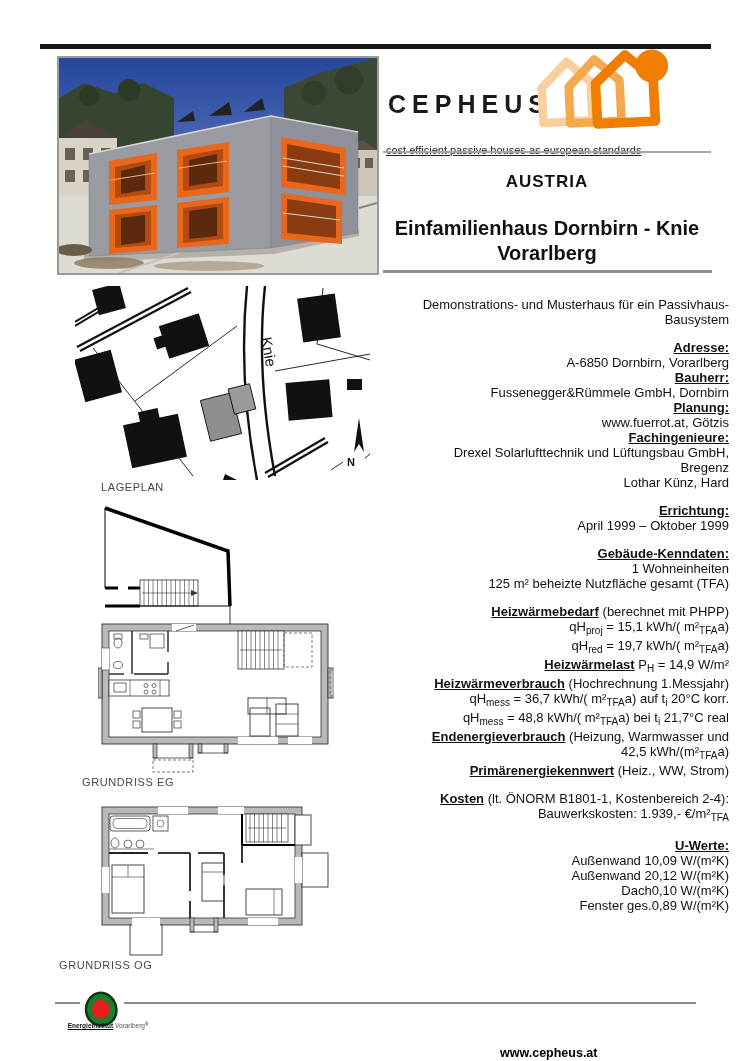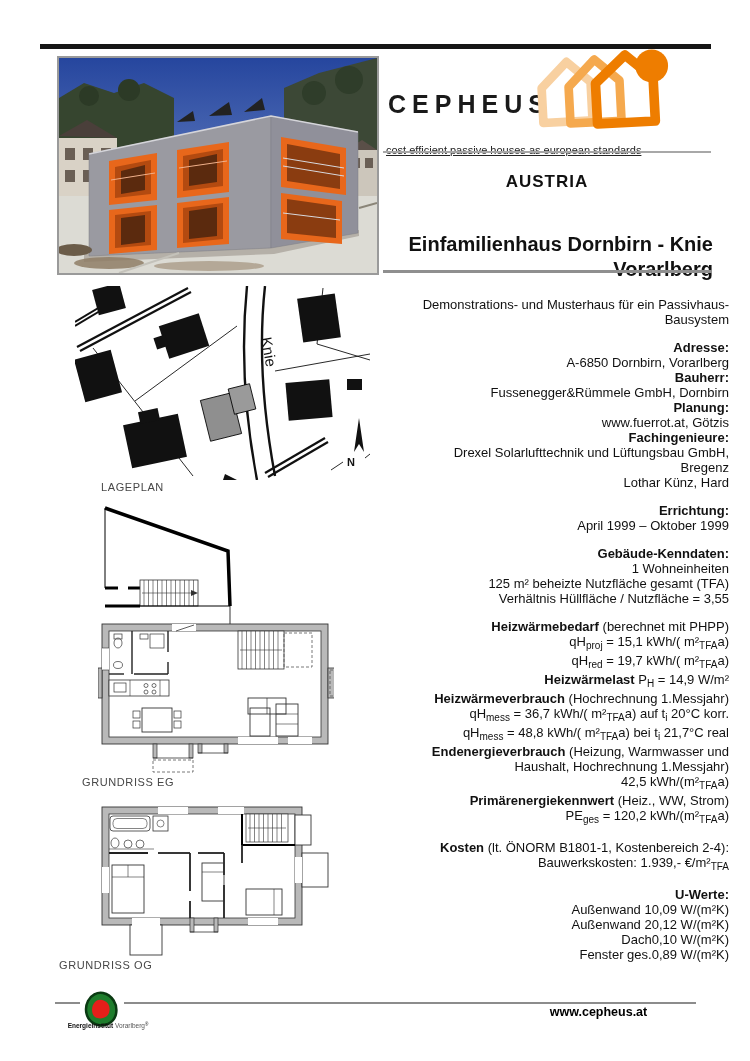--- a/index.html
+++ b/index.html
@@ -12,7 +12,7 @@
   .cepheus-tag{left:386px;top:144px;font-size:11px;color:#222;text-decoration:underline;}
   .logo-divider{left:383px;top:151px;width:328px;height:2px;background:#a8a8a8;}
   .country{left:383px;top:172px;width:328px;text-align:center;font-size:17px;font-weight:bold;letter-spacing:1px;}
-  .doc-title{left:381px;top:232px;width:332px;text-align:right;font-size:20px;font-weight:bold;line-height:25px;}
+  .doc-title{left:381px;top:216px;width:332px;text-align:center;font-size:20px;font-weight:bold;line-height:25px;}
   .title-divider{left:383px;top:270px;width:329px;height:3px;background:#8f8f8f;}
   .details{left:384px;top:297px;width:345px;font-size:13px;line-height:15px;}
   .rl{white-space:nowrap;text-align:right;}

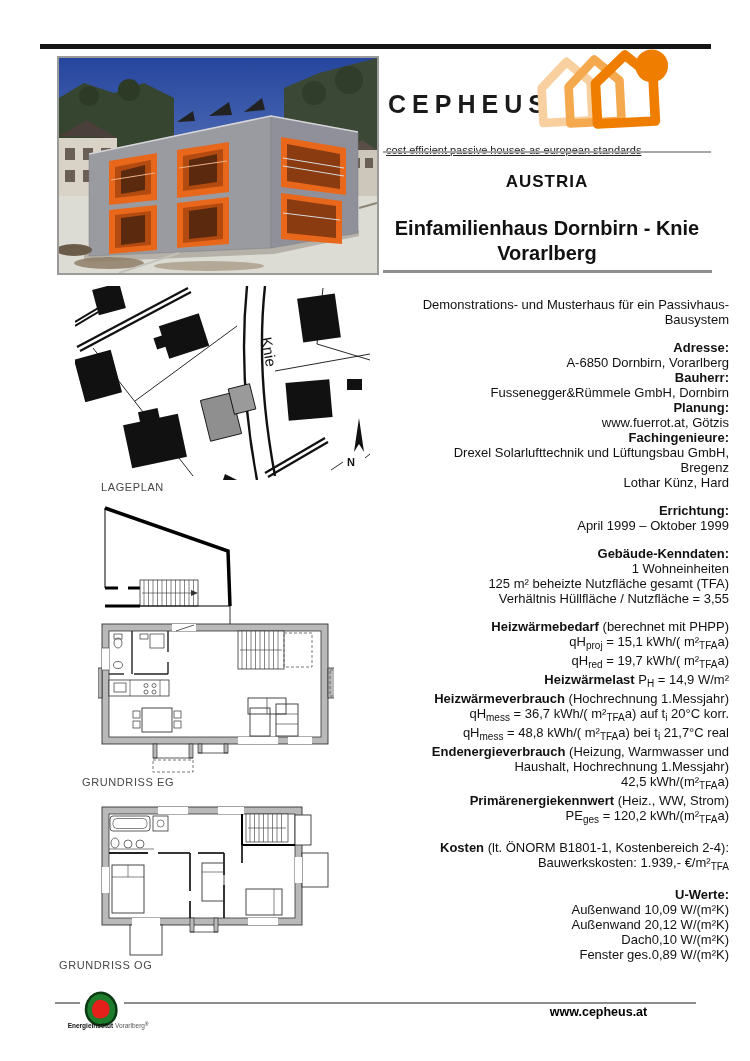--- a/index.html
+++ b/index.html
@@ -19,7 +19,7 @@
   .gap{margin-top:13px;}
   .ind{padding-left:7px;margin-left:15px;}
   .sub{font-size:10px;vertical-align:-3px;}
-  .bld{font-weight:bold;}
+  .bld{font-weight:bold;text-decoration:underline;}
   .c1{display:inline-block;width:118px;}
   .caption{font-size:11px;color:#474747;letter-spacing:0.6px;}
   .cap-lageplan{left:59px;top:481px;padding-left:42px;}

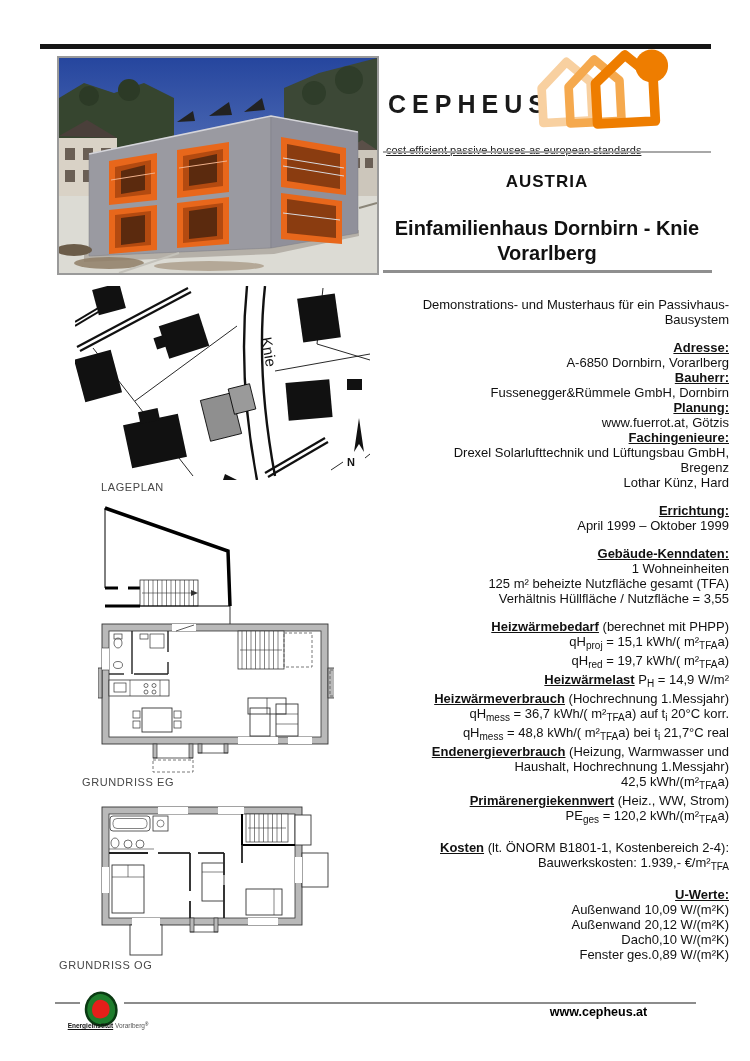--- a/index.html
+++ b/index.html
@@ -354,7 +354,6 @@
       <div class="rl gap"><span class="bld">Gebäude-Kenndaten:</span></div>
       <div class="rl ind"><span>1 Wohneinheiten</span></div>
       <div class="rl ind"><span>125 m² beheizte Nutzfläche gesamt (TFA)</span></div>
-      <div class="rl ind"><span>Verhältnis Hüllfläche / Nutzfläche = 3,55</span></div>
       <div class="rl gap"><span class="bld">Heizwärmebedarf</span><span> (berechnet mit PHPP)</span></div>
       <div class="rl ind"><span>qH</span><span class="sub">proj</span><span> = 15,1 kWh/( m²</span><span class="sub">TFA</span><span>a)</span></div>
       <div class="rl ind"><span>qH</span><span class="sub">red</span><span> = 19,7 kWh/( m²</span><span class="sub">TFA</span><span>a)</span></div>

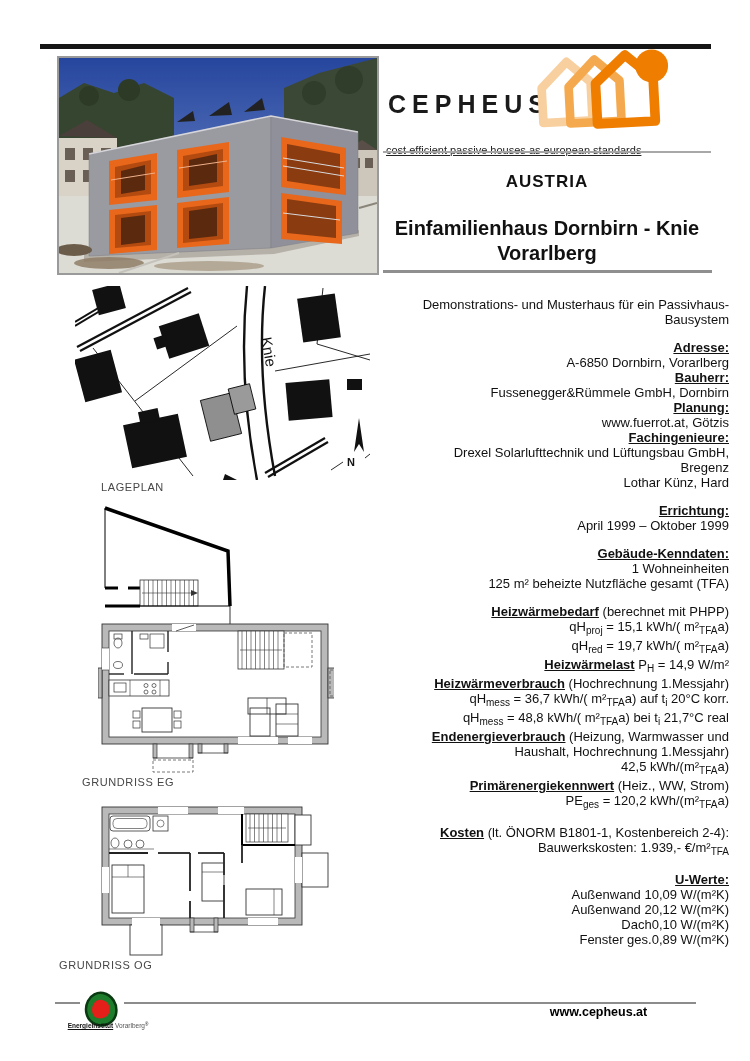--- a/index.html
+++ b/index.html
@@ -362,7 +362,6 @@
       <div class="rl ind"><span>qH</span><span class="sub">mess</span><span> = 36,7 kWh/( m²</span><span class="sub">TFA</span><span>a) auf t</span><span class="sub">i</span><span> 20°C korr.</span></div>
       <div class="rl ind"><span>qH</span><span class="sub">mess</span><span> = 48,8 kWh/( m²</span><span class="sub">TFA</span><span>a) bei t</span><span class="sub">i</span><span> 21,7°C real</span></div>
       <div class="rl"><span class="bld">Endenergieverbrauch</span><span> (Heizung, Warmwasser und</span></div>
-      <div class="rl"><span>Haushalt, Hochrechnung 1.Messjahr)</span></div>
       <div class="rl ind"><span>42,5 kWh/(m²</span><span class="sub">TFA</span><span>a)</span></div>
       <div class="rl"><span class="bld">Primärenergiekennwert</span><span> (Heiz., WW, Strom)</span></div>
       <div class="rl"><span>PE</span><span class="sub">ges</span><span> = 120,2 kWh/(m²</span><span class="sub">TFA</span><span>a)</span></div>

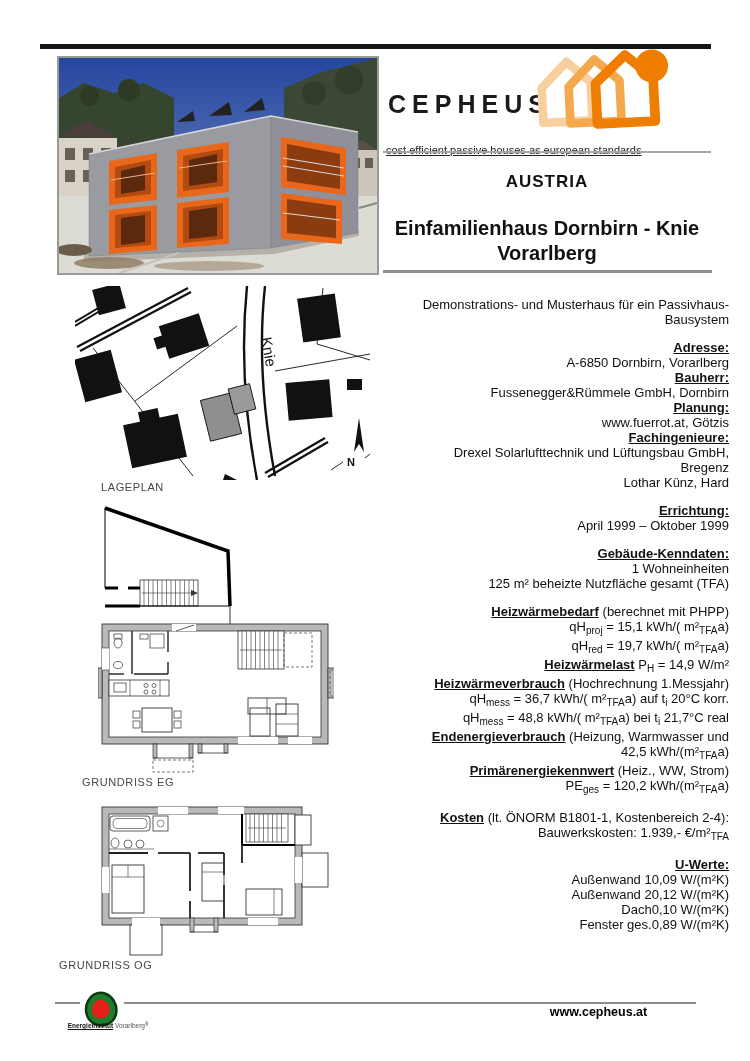--- a/index.html
+++ b/index.html
@@ -364,7 +364,6 @@
       <div class="rl"><span class="bld">Endenergieverbrauch</span><span> (Heizung, Warmwasser und</span></div>
       <div class="rl ind"><span>42,5 kWh/(m²</span><span class="sub">TFA</span><span>a)</span></div>
       <div class="rl"><span class="bld">Primärenergiekennwert</span><span> (Heiz., WW, Strom)</span></div>
-      <div class="rl"><span>PE</span><span class="sub">ges</span><span> = 120,2 kWh/(m²</span><span class="sub">TFA</span><span>a)</span></div>
       <div class="rl gap"><span class="bld">Kosten</span><span> (lt. ÖNORM B1801-1, Kostenbereich 2-4):</span></div>
       <div class="rl ind"><span>Bauwerkskosten: 1.939,- €/m²</span><span class="sub">TFA</span></div>
       <div class="rl gap"><span class="bld">U-Werte:</span></div>

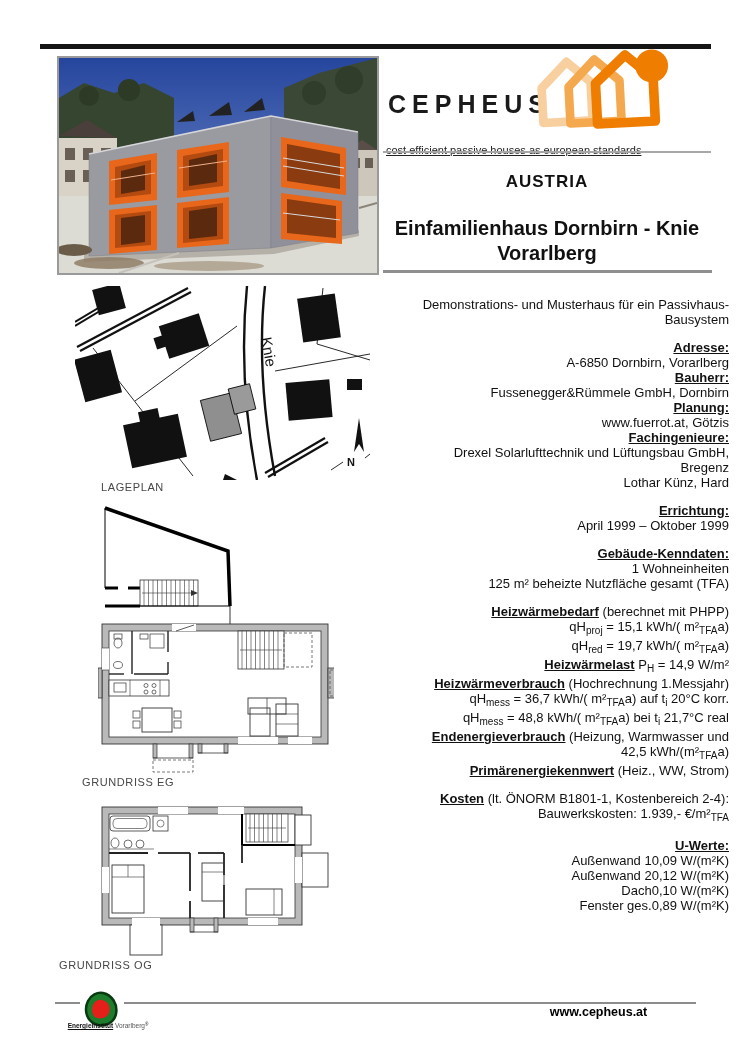--- a/index.html
+++ b/index.html
@@ -33,7 +33,7 @@
   .institute{left:62px;top:1022px;width:92px;text-align:center;font-size:6.5px;color:#111;}
   .institute .lt{font-weight:normal;color:#555;}
   .institute .reg{font-size:4.5px;vertical-align:2px;}
-  .website{left:500px;top:1005px;width:197px;text-align:center;font-size:12.5px;font-weight:bold;color:#000;}
+  .website{left:500px;top:1046px;width:197px;text-align:left;font-size:12.5px;font-weight:bold;color:#000;}
 </style>
 </head>
 <body>

